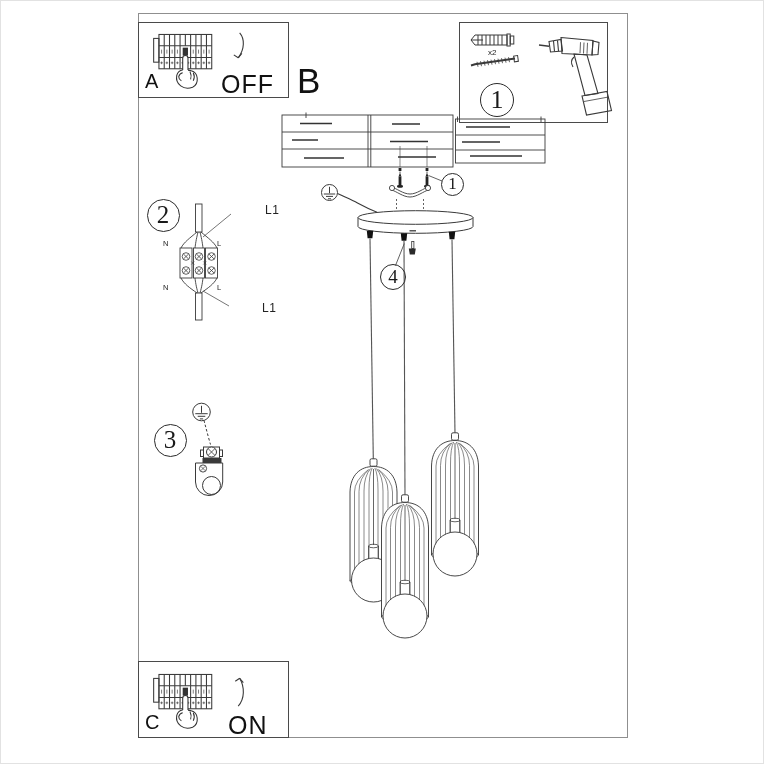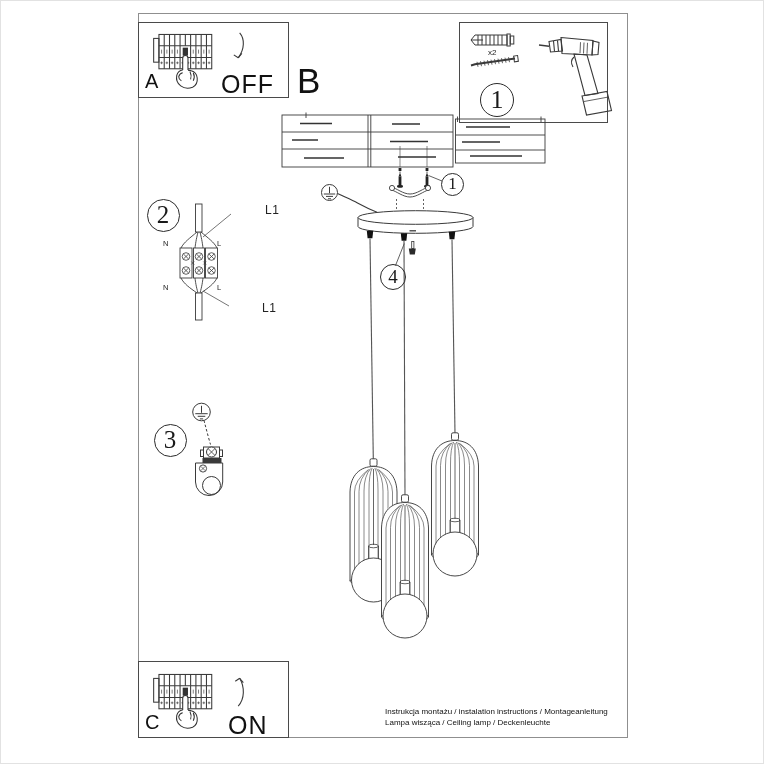--- a/index.html
+++ b/index.html
@@ -298,10 +298,6 @@
   </svg>
   <div class="callout" style="left:153.5px;top:423.5px;width:33px;height:33px;font-size:25px;">3</div>
 
-  <div id="footer">
-    <div>Instrukcja montażu / instalation instructions / Montageanleitung</div>
-    <div>Lampa wisząca / Ceiling lamp / Deckenleuchte</div>
-  </div>
 
 </div>
 

